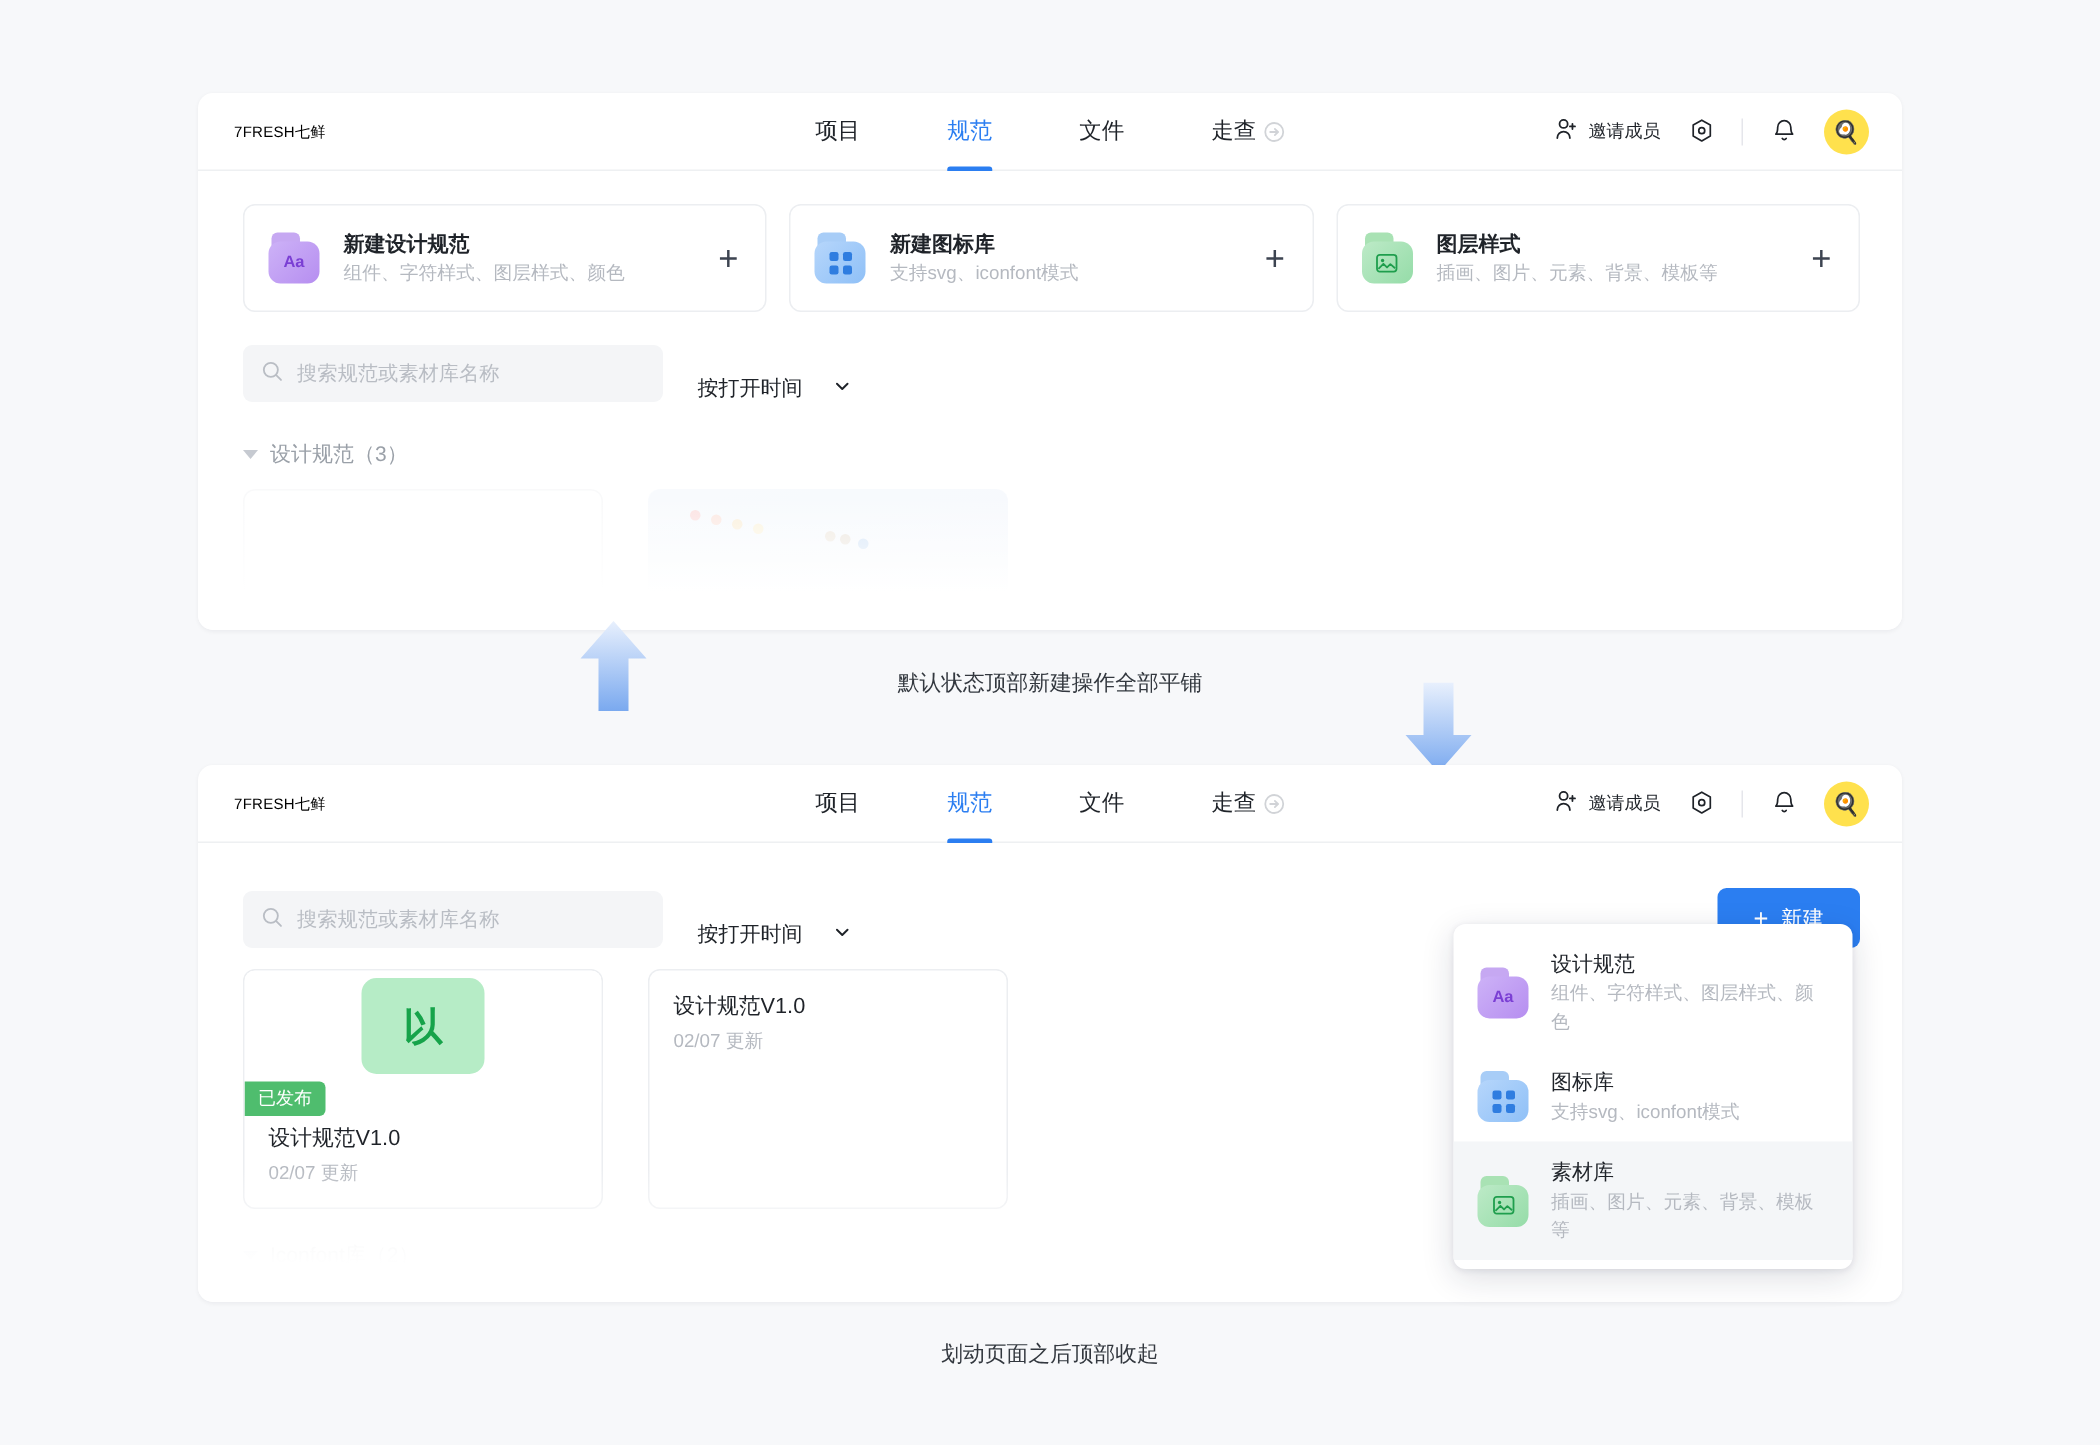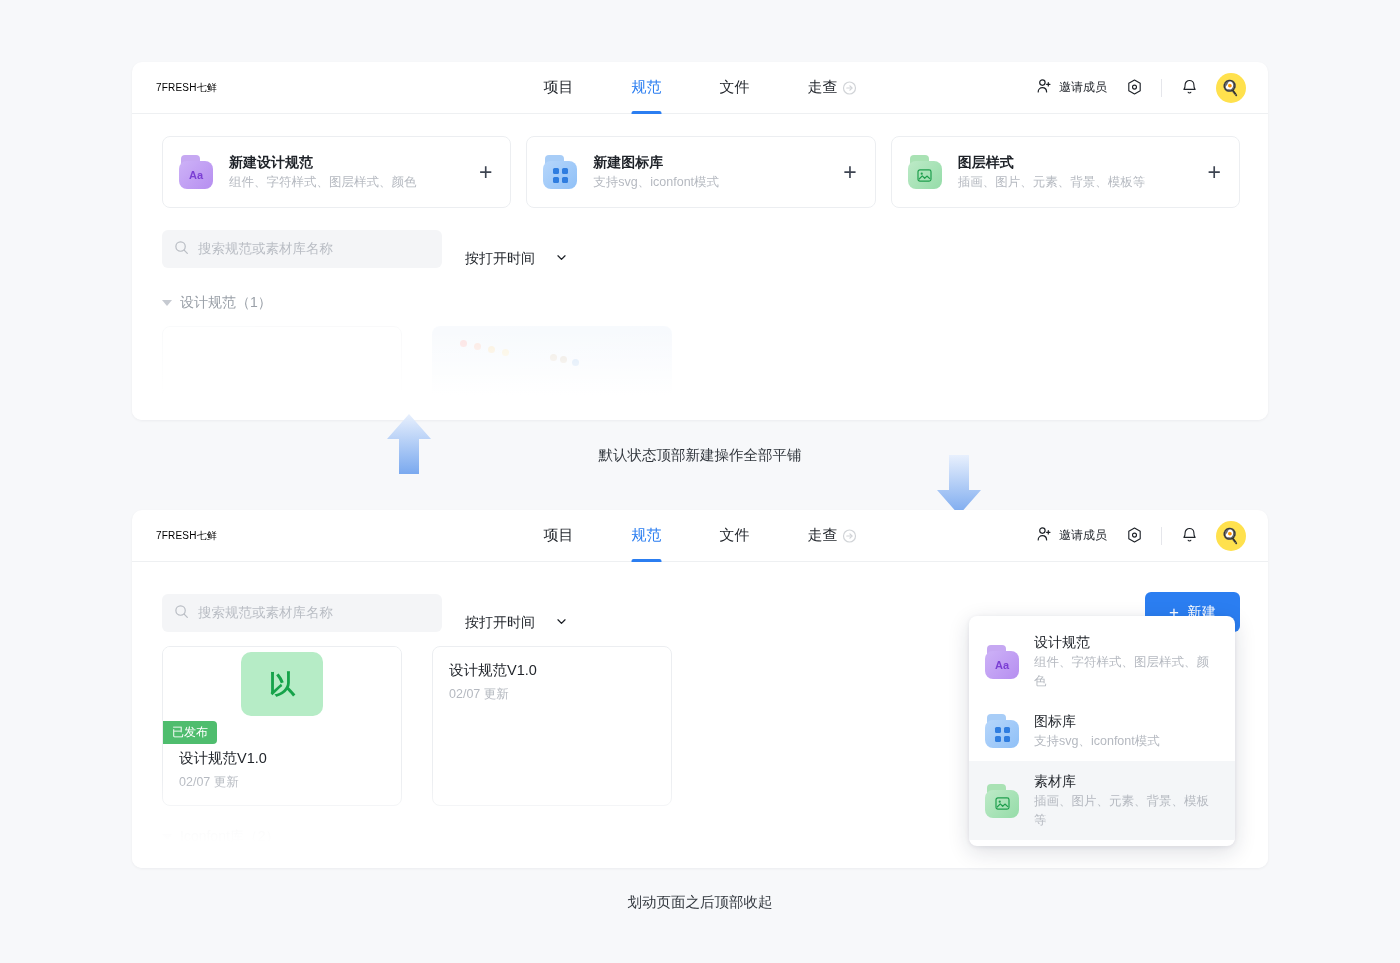--- a/index.html
+++ b/index.html
@@ -419,7 +419,7 @@
 
       <div class="sect">
         <span class="caret"></span>
-        <span>设计规范（1）</span>
+        <span>设计规范（3）</span>
       </div>
 
       <div class="ghost-row">

